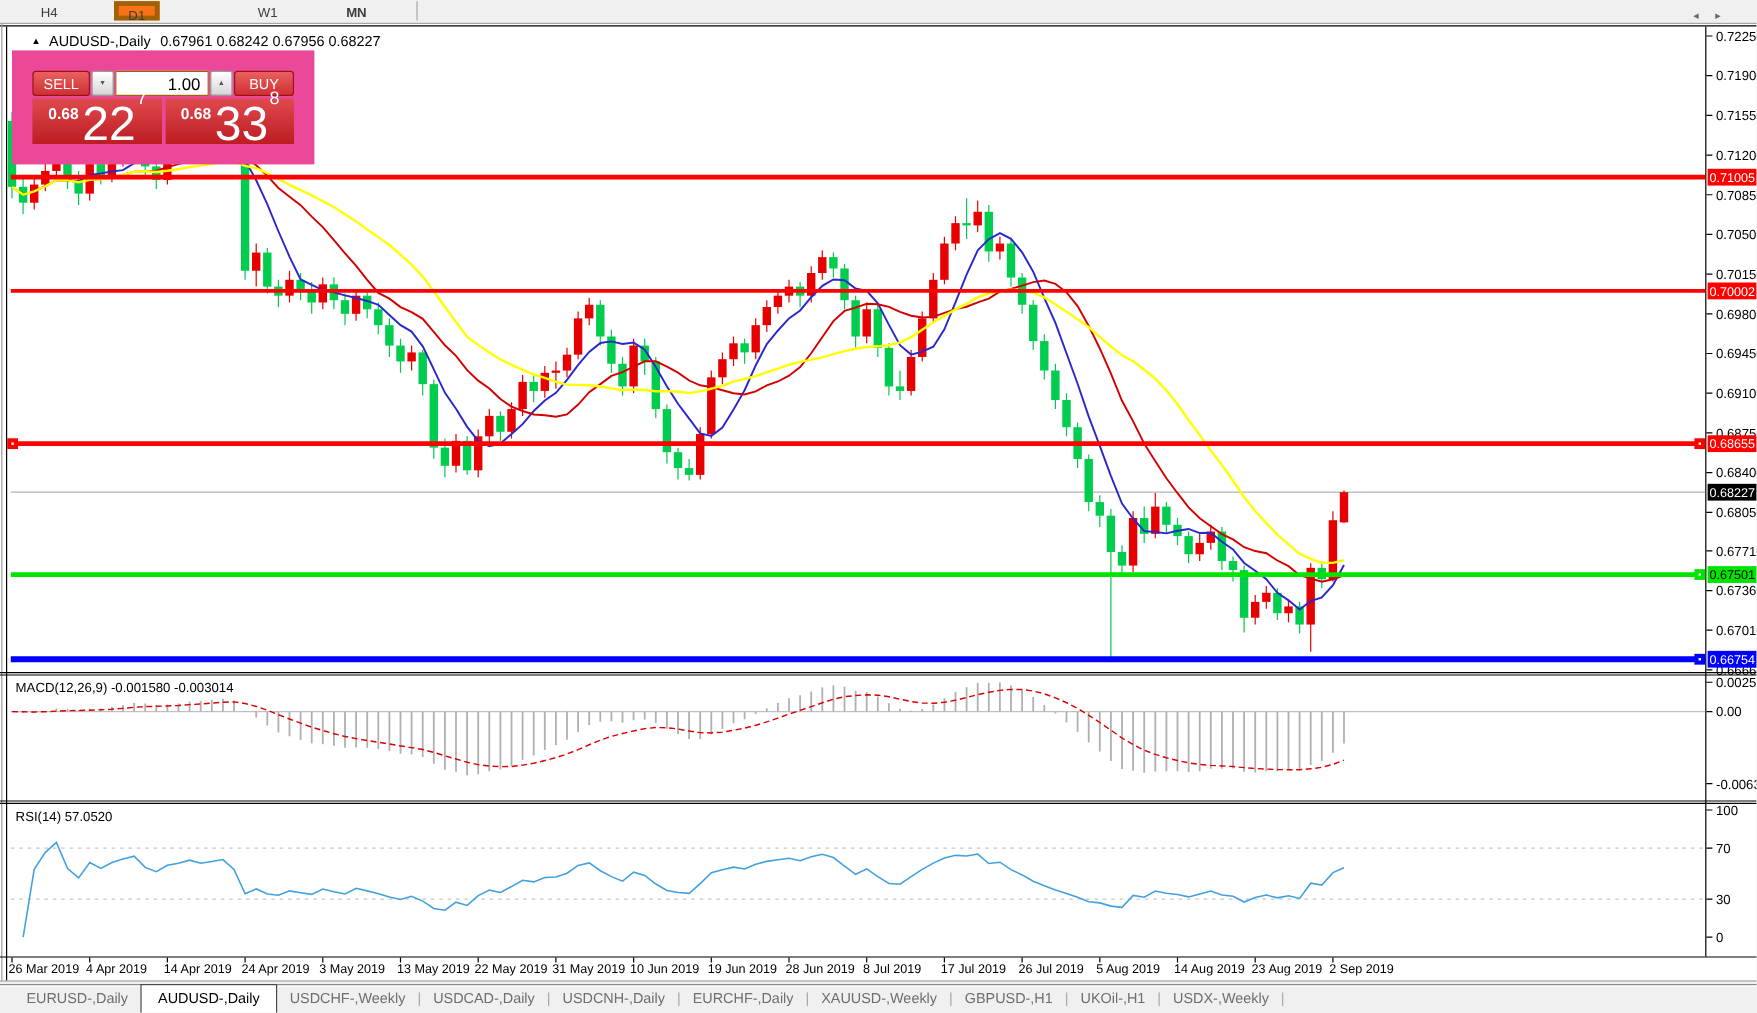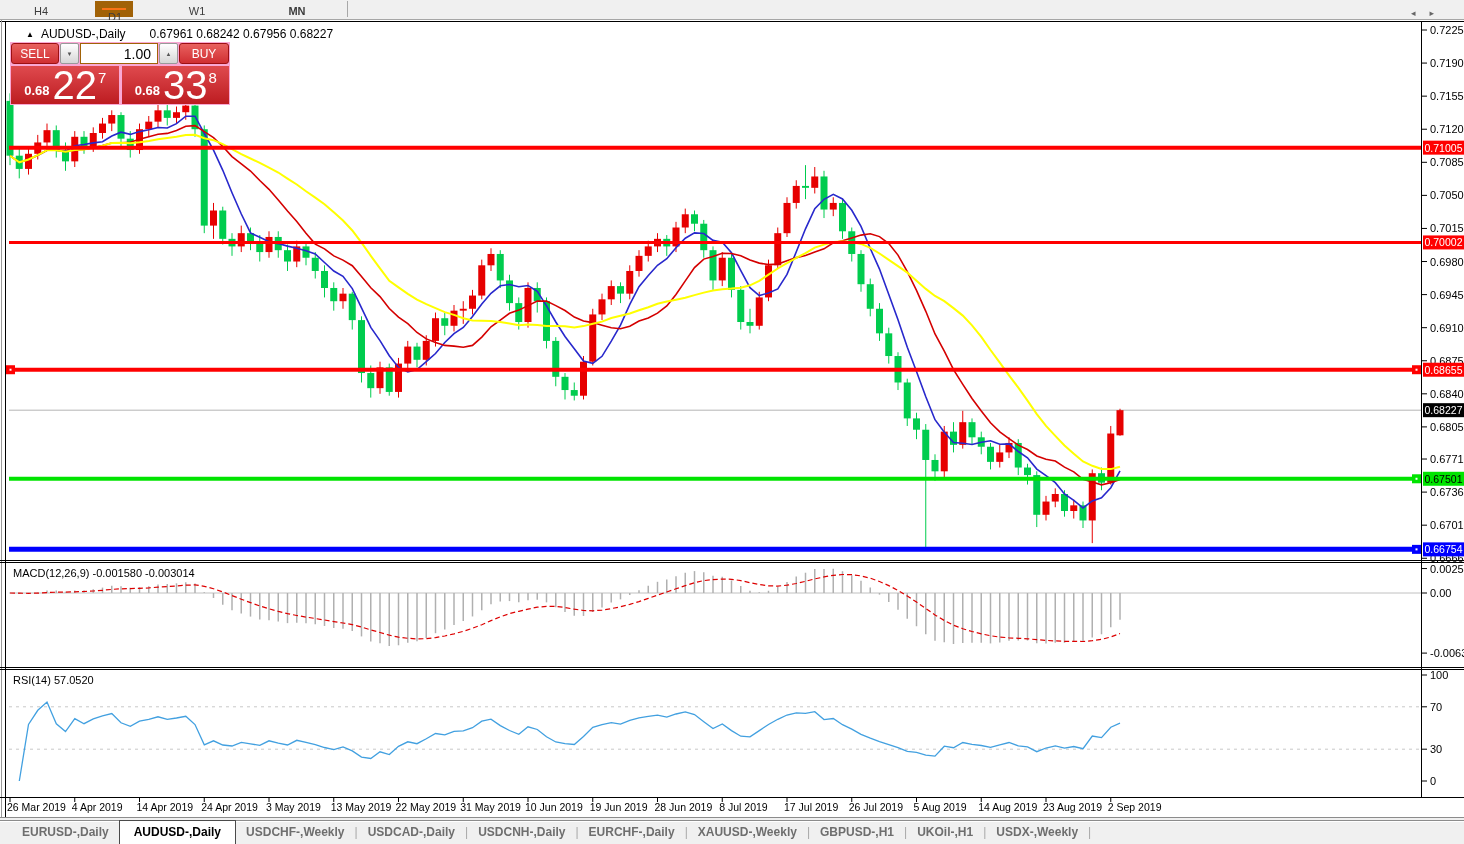--- a/index.html
+++ b/index.html
@@ -10,7 +10,7 @@
            border-bottom:1px solid #a6a6a6;}
   .tf-btn{position:absolute;top:1px;height:16px;line-height:16px;width:38px;text-align:center;
           font-size:11px;color:#3c3c3c;background:transparent;border:1px solid transparent;cursor:default;}
-  .tf-btn.active{background:#f97316;border:7px solid #a16207;}
+  .tf-btn.active{background:#f97316;border:4px solid #a16207;}
   .tb-sep{position:absolute;top:1px;height:16px;width:1px;background:#a8a8a8;}
   
   #chart{position:absolute;left:0;top:20px;}

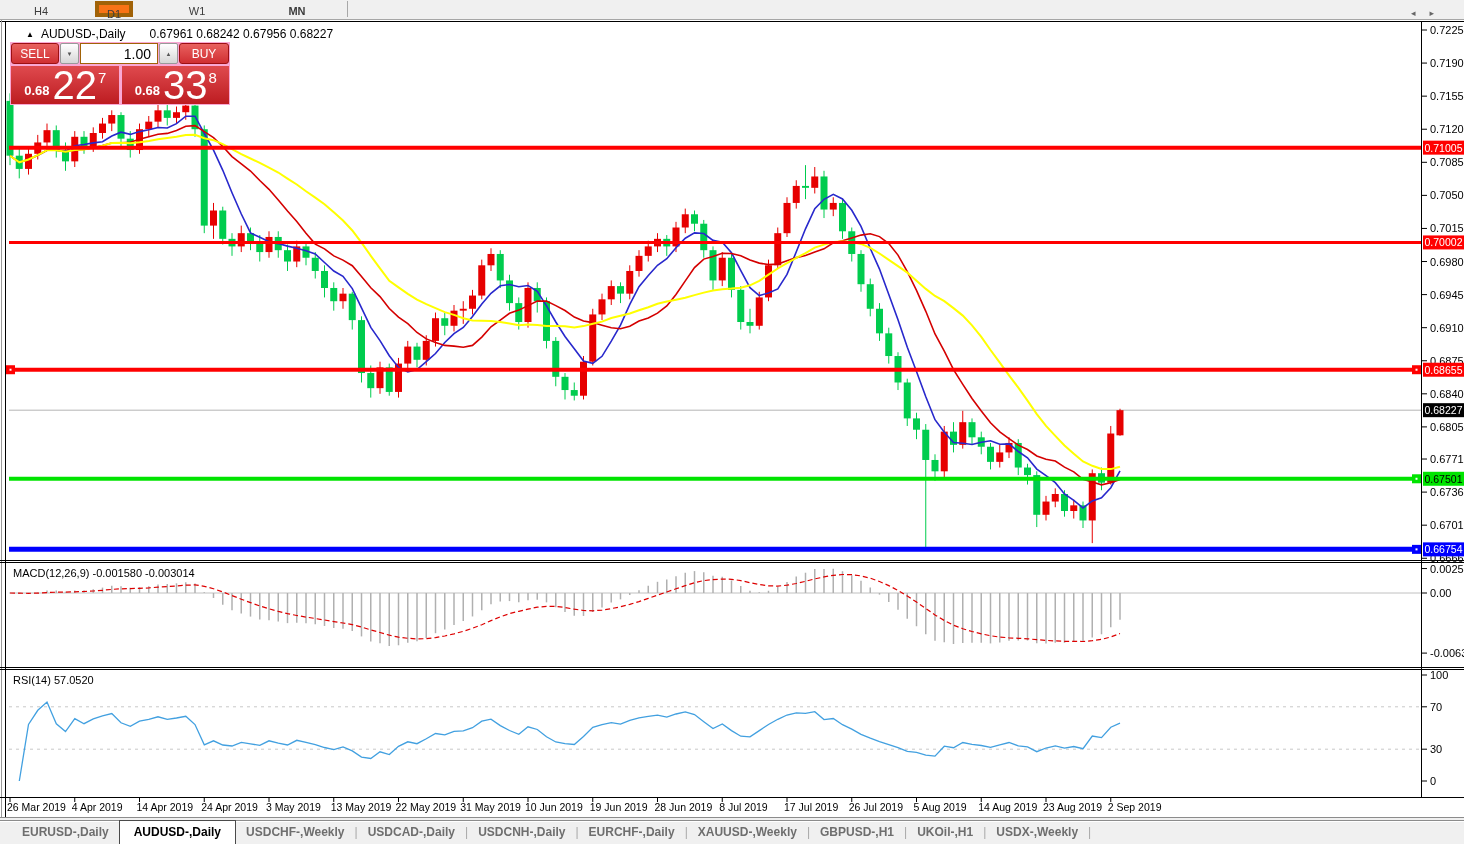--- a/index.html
+++ b/index.html
@@ -53,7 +53,7 @@
   <div id="toolbar">
       <button class="tf-btn" style="left: 22px;">H4</button>
       <button class="tf-btn active" style="left: 95px;">D1</button>
-      <button class="tf-btn" style="left: 178px;">W1</button>
+      <button class="tf-btn" style="left: 204px;">W1</button>
       <button class="tf-btn" style="left: 278px; font-weight: bold;">MN</button>
       <div class="tb-sep" style="left: 347px;"></div>
     </div>

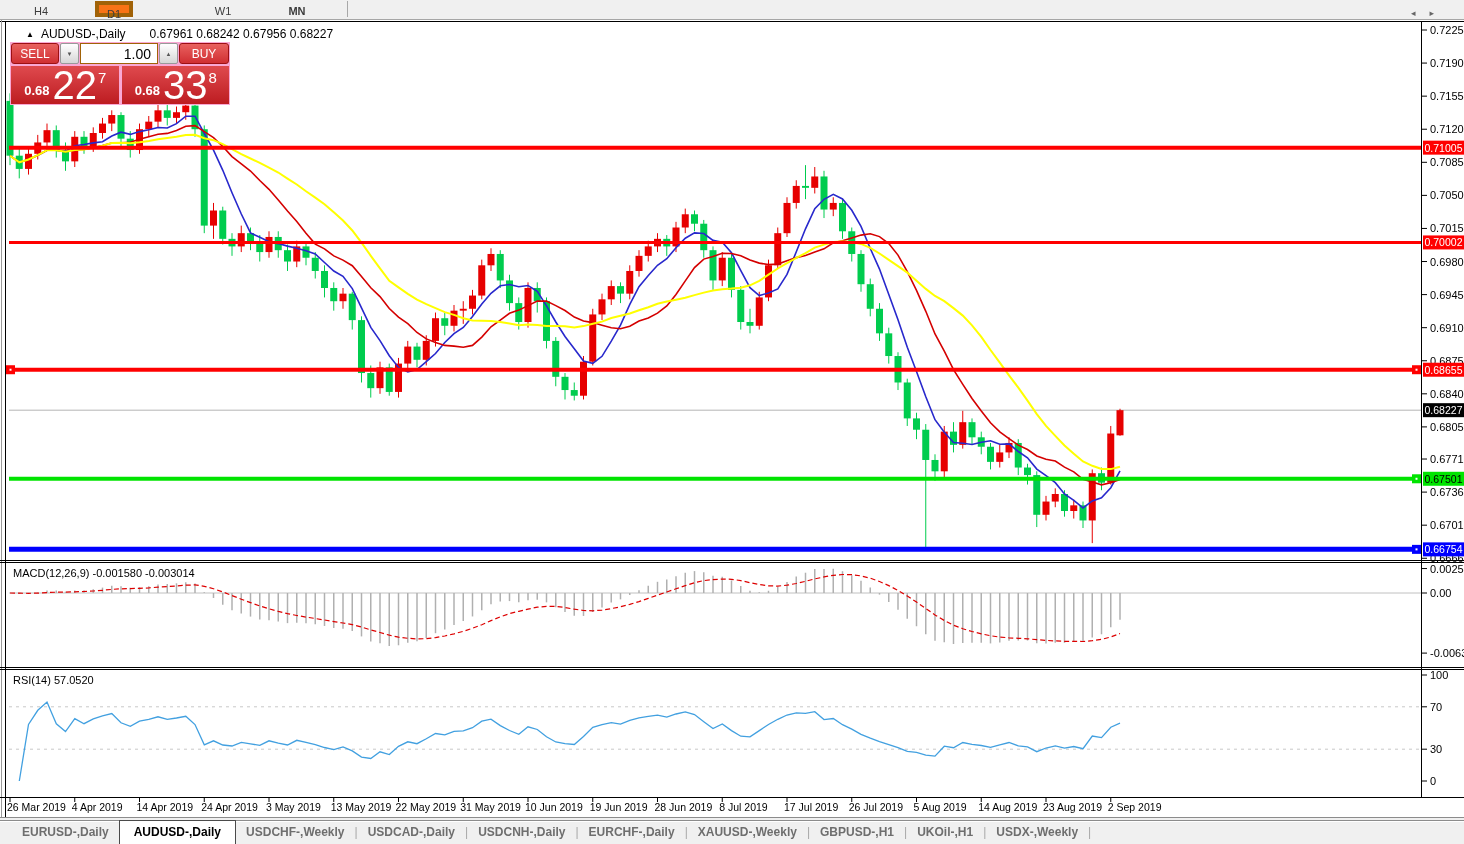--- a/index.html
+++ b/index.html
@@ -18,7 +18,7 @@
   
   #title-row{position:absolute;left:26px;top:27px;font-size:12px;color:#000;white-space:nowrap;}
   #title-row .tri{font-size:8px;position:relative;top:-1px;margin-right:7px;}
-  #title-row .ohlc{margin-left:24px;}
+  #title-row .ohlc{margin-left:8px;}
   
   #trade-panel{position:absolute;left:10px;top:42px;width:218px;background:#f9a8d4;padding:1px;}
   .tp-row1{display:flex;align-items:stretch;height:21px;}

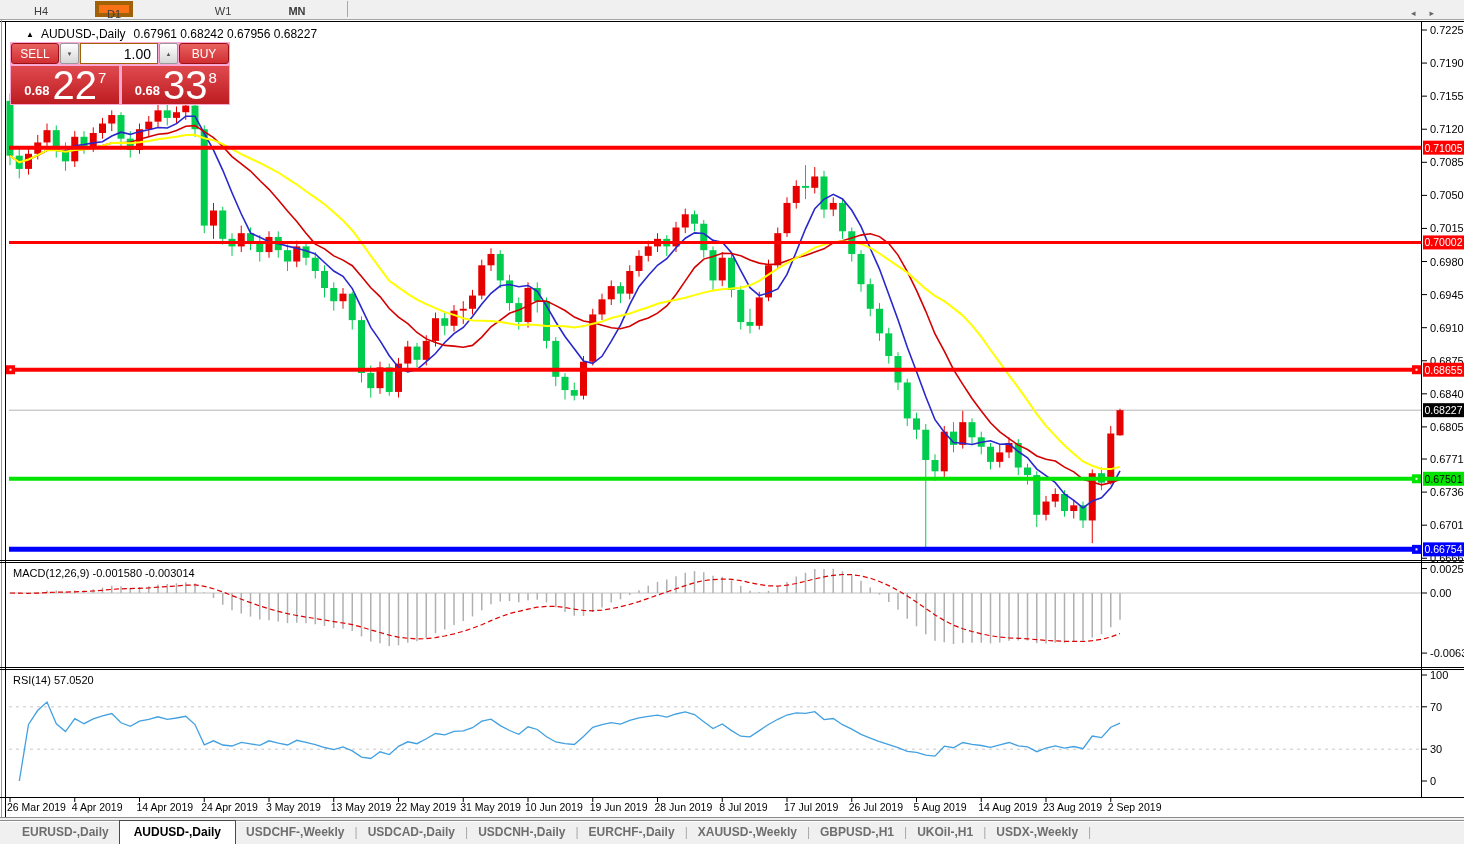--- a/index.html
+++ b/index.html
@@ -20,7 +20,7 @@
   #title-row .tri{font-size:8px;position:relative;top:-1px;margin-right:7px;}
   #title-row .ohlc{margin-left:8px;}
   
-  #trade-panel{position:absolute;left:10px;top:42px;width:218px;background:#f9a8d4;padding:1px;}
+  #trade-panel{position:absolute;left:10px;top:42px;width:218px;background:#ec4899;padding:17px;}
   .tp-row1{display:flex;align-items:stretch;height:21px;}
   .tp-btn{flex:0 0 48px;background:linear-gradient(#e9615f,#d02f33);border:1px solid #9d1013;
           border-radius:3px;color:#fff;font-size:12px;font-family:"Liberation Sans",sans-serif;padding:0;cursor:pointer;}

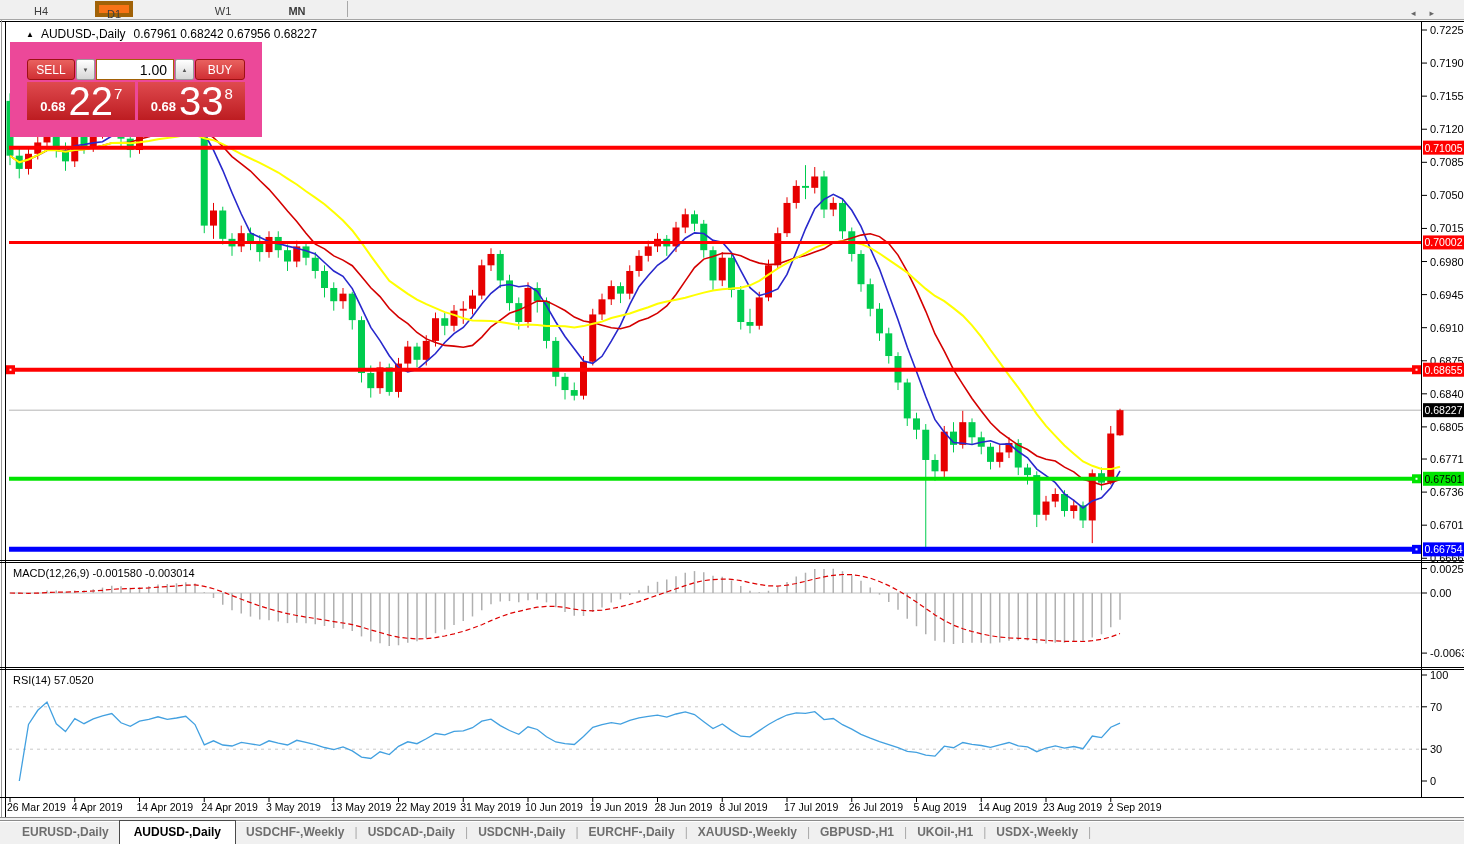--- a/index.html
+++ b/index.html
@@ -31,7 +31,7 @@
           padding:0 6px 0 0;font-family:"Liberation Sans",sans-serif;}
   .tp-row2{display:flex;margin-top:2px;}
   .tp-price{flex:1 1 50%;height:38px;background:linear-gradient(#df4a4e,#bd1c21);color:#fff;
-            display:flex;align-items:center;justify-content:center;cursor:pointer;}
+            display:flex;justify-content:center;cursor:pointer;}
   .tp-price + .tp-price{margin-left:3px;}
   .tp-base{font-size:13px;font-weight:bold;margin-right:3px;position:relative;top:5px;}
   .tp-big{font-size:40px;}

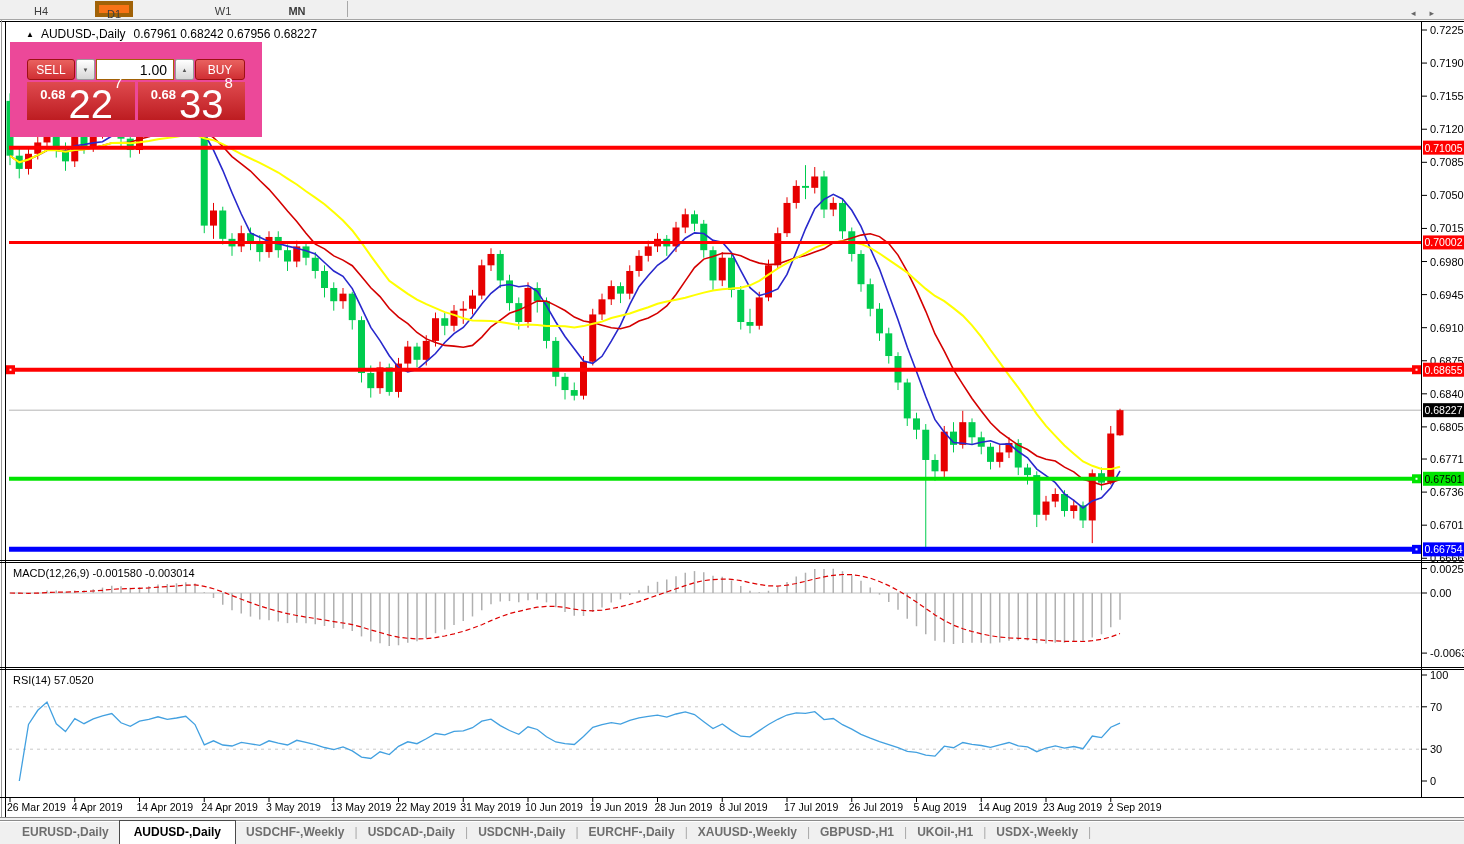--- a/index.html
+++ b/index.html
@@ -40,7 +40,7 @@
   #tabbar{position:absolute;left:0;top:820px;width:1464px;height:24px;background:#f0f0f0;
           border-top:1px solid #8c8c8c;box-shadow:inset 0 1px 0 #ffffff;
           display:flex;align-items:flex-end;padding-left:12px;box-sizing:border-box;}
-  .tab{font-size:12px;color:#6e6e6e;padding:4px 10px 5px 10px;white-space:nowrap;cursor:pointer;font-weight:bold;}
+  .tab{font-size:12px;color:#6e6e6e;padding:4px 10px 5px 10px;white-space:nowrap;cursor:pointer;}
   .tab.active{background:#ffffff;border:1px solid #4a4a4a;border-bottom:none;color:#000;
               padding:4px 14px 6px 14px;position:relative;top:1px;}
   .tab-sep{color:#a8a8a8;font-size:12px;padding-bottom:5px;}

